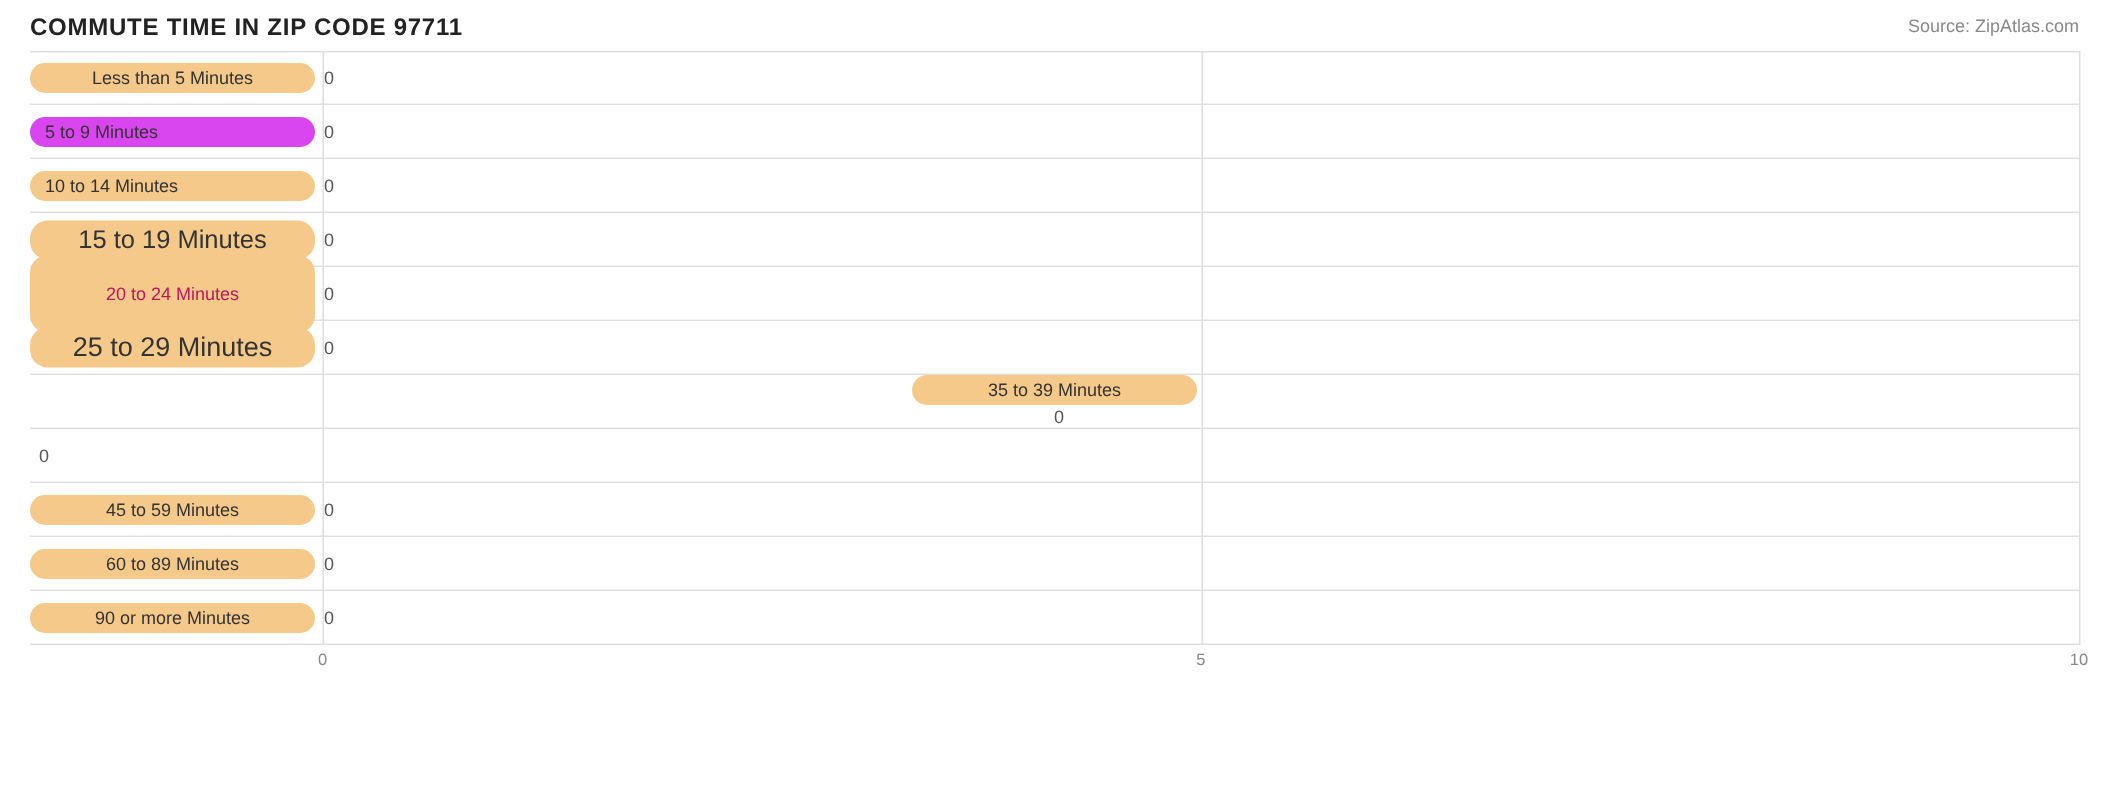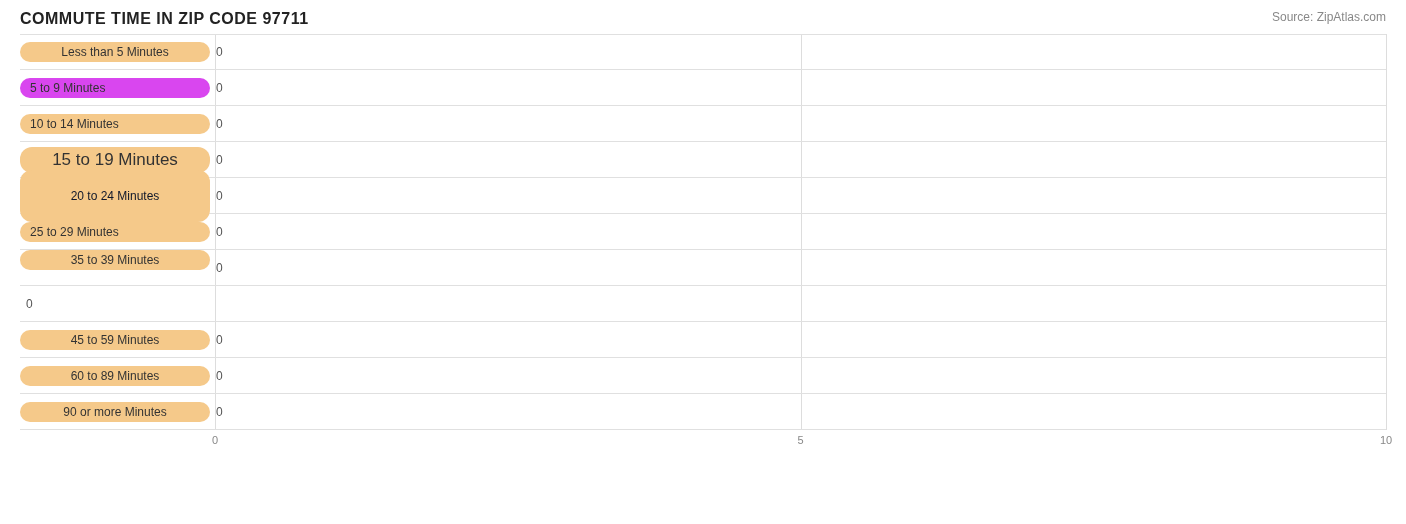--- a/index.html
+++ b/index.html
@@ -75,7 +75,7 @@
         </div>
       </div>
       <div style="display: flex; align-items: center; height: 36px; border-bottom: 1px solid rgb(224, 224, 224); position: relative;">
-        <div style="width: 190px; min-width: 190px; font-size: 12px; color: #0f172a; background: rgb(245, 201, 138); border-radius: 12px; padding: 19px 10px; text-align: center; z-index: 2; position: relative; font-family: Arial, sans-serif; white-space: nowrap; overflow: hidden; text-overflow: ellipsis;">20 to 24 Minutes</div>
+        <div style="width: 190px; min-width: 190px; font-size: 12px; color: #be185d; background: rgb(245, 201, 138); border-radius: 12px; padding: 19px 10px; text-align: center; z-index: 2; position: relative; font-family: Arial, sans-serif; white-space: nowrap; overflow: hidden; text-overflow: ellipsis;">20 to 24 Minutes</div>
         <div style="flex: 1 1 0%; height: 100%; position: relative; display: flex; align-items: center;">
           <span style="font-size: 12px; color: rgb(85, 85, 85); margin-left: 6px; font-family: Arial, sans-serif;">0</span>
         </div>

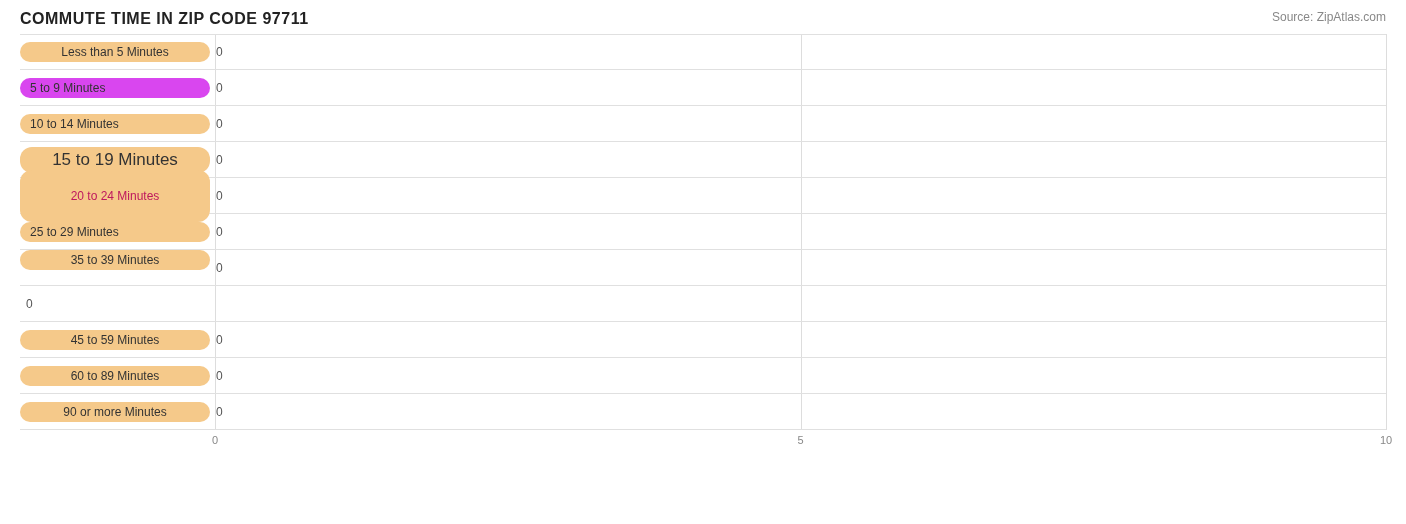--- a/index.html
+++ b/index.html
@@ -81,7 +81,7 @@
         </div>
       </div>
       <div style="display: flex; align-items: center; height: 36px; border-bottom: 1px solid rgb(224, 224, 224); position: relative;">
-        <div style="width: 190px; min-width: 190px; font-size: 12px; color: rgb(51, 51, 51); background: rgb(245, 201, 138); border-radius: 12px; padding: 3px 10px; text-align: left; z-index: 2; position: relative; font-family: Arial, sans-serif; white-space: nowrap; overflow: hidden; text-overflow: ellipsis;">25 to 29 Minutes</div>
+        <div style="width: 190px; min-width: 190px; font-size: 18px; color: rgb(51, 51, 51); background: rgb(245, 201, 138); border-radius: 12px; padding: 3px 10px; text-align: center; z-index: 2; position: relative; font-family: Arial, sans-serif; white-space: nowrap; overflow: hidden; text-overflow: ellipsis;">25 to 29 Minutes</div>
         <div style="flex: 1 1 0%; height: 100%; position: relative; display: flex; align-items: center;">
           <span style="font-size: 12px; color: rgb(85, 85, 85); margin-left: 6px; font-family: Arial, sans-serif;">0</span>
         </div>

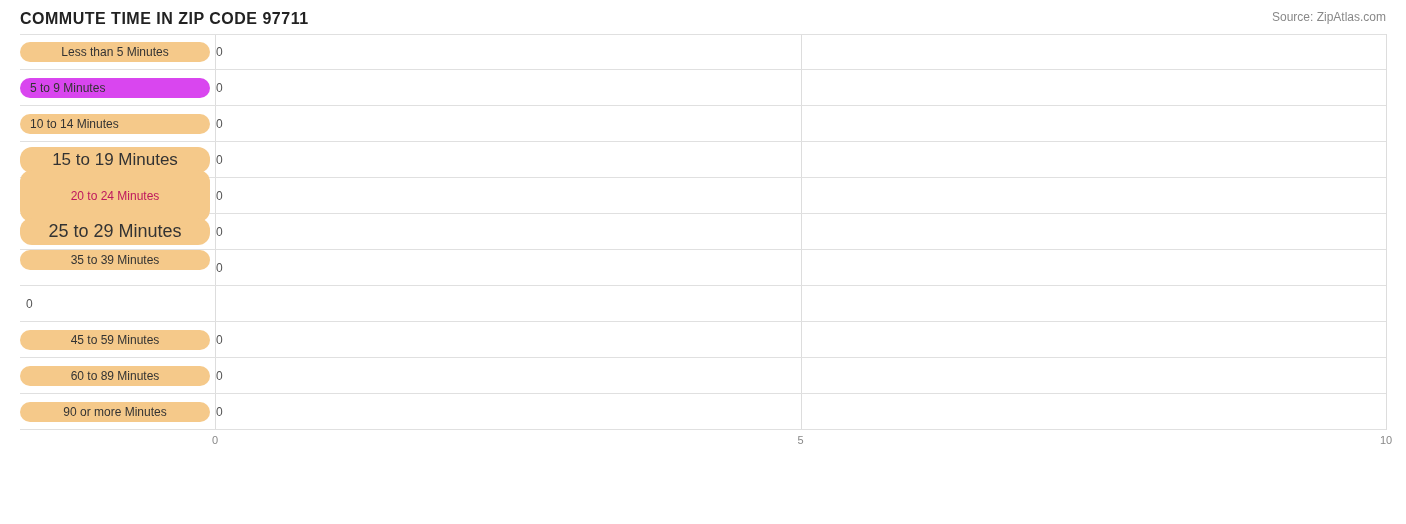--- a/index.html
+++ b/index.html
@@ -86,7 +86,7 @@
           <span style="font-size: 12px; color: rgb(85, 85, 85); margin-left: 6px; font-family: Arial, sans-serif;">0</span>
         </div>
       </div>
-      <div style="display: flex; align-items: flex-start; height: 36px; border-bottom: 1px solid rgb(224, 224, 224); position: relative;">
+      <div style="display: flex; align-items: center; height: 36px; border-bottom: 1px solid rgb(224, 224, 224); position: relative; flex-direction: column;">
         <div style="width: 190px; min-width: 190px; font-size: 12px; color: rgb(51, 51, 51); background: rgb(245, 201, 138); border-radius: 12px; padding: 3px 10px; text-align: center; z-index: 2; position: relative; font-family: Arial, sans-serif; white-space: nowrap; overflow: hidden; text-overflow: ellipsis;">35 to 39 Minutes</div>
         <div style="flex: 1 1 0%; height: 100%; position: relative; display: flex; align-items: center;">
           <span style="font-size: 12px; color: rgb(85, 85, 85); margin-left: 6px; font-family: Arial, sans-serif;">0</span>

